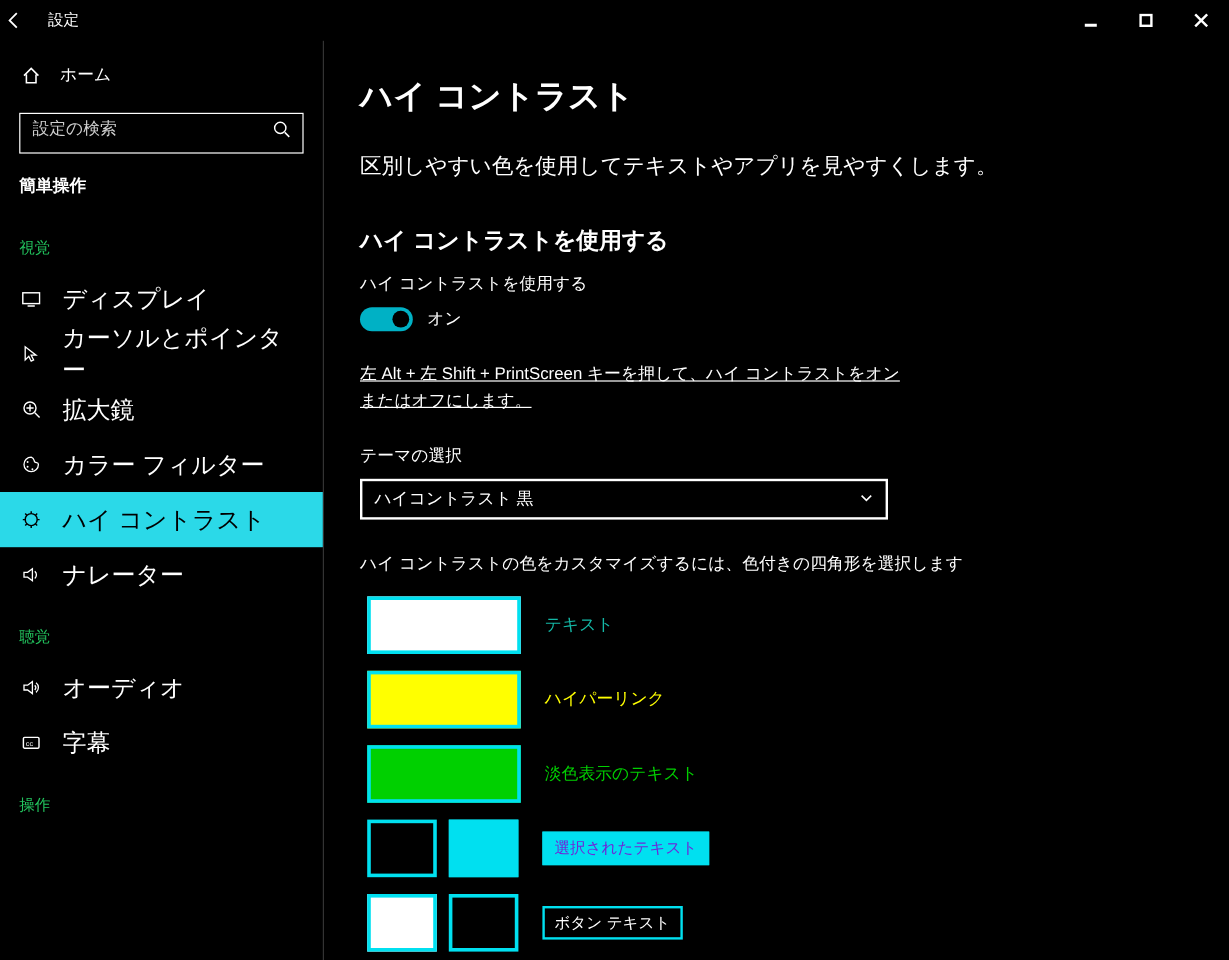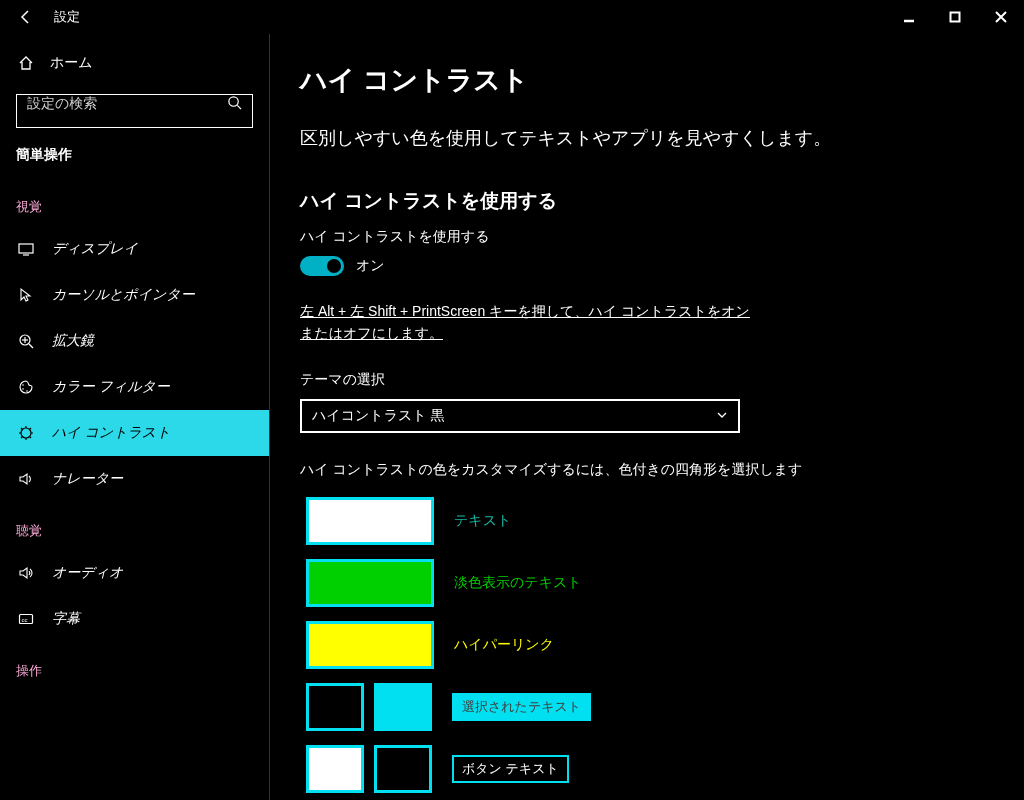--- a/index.html
+++ b/index.html
@@ -5,7 +5,7 @@
 * { box-sizing: border-box; margin: 0; padding: 0; }
 html, body { width: 1024px; height: 800px; overflow: hidden; background: #000; font-family: "Yu Gothic UI", "Meiryo", sans-serif; color: #fff; font-size: 14px; }
 .window { display: flex; flex-direction: column; width: 100%; height: 100%; }
-.titlebar { display: flex; align-items: center; height: 34px; padding-left: 14px; }
+.titlebar { display: flex; align-items: center; height: 34px; }
 .titlebar .back { width: 24px; height: 24px; display: flex; align-items: center; justify-content: center; cursor: pointer; }
 .titlebar .title { margin-left: 16px; font-size: 13px; }
 .titlebar .spacer { flex: 1; }

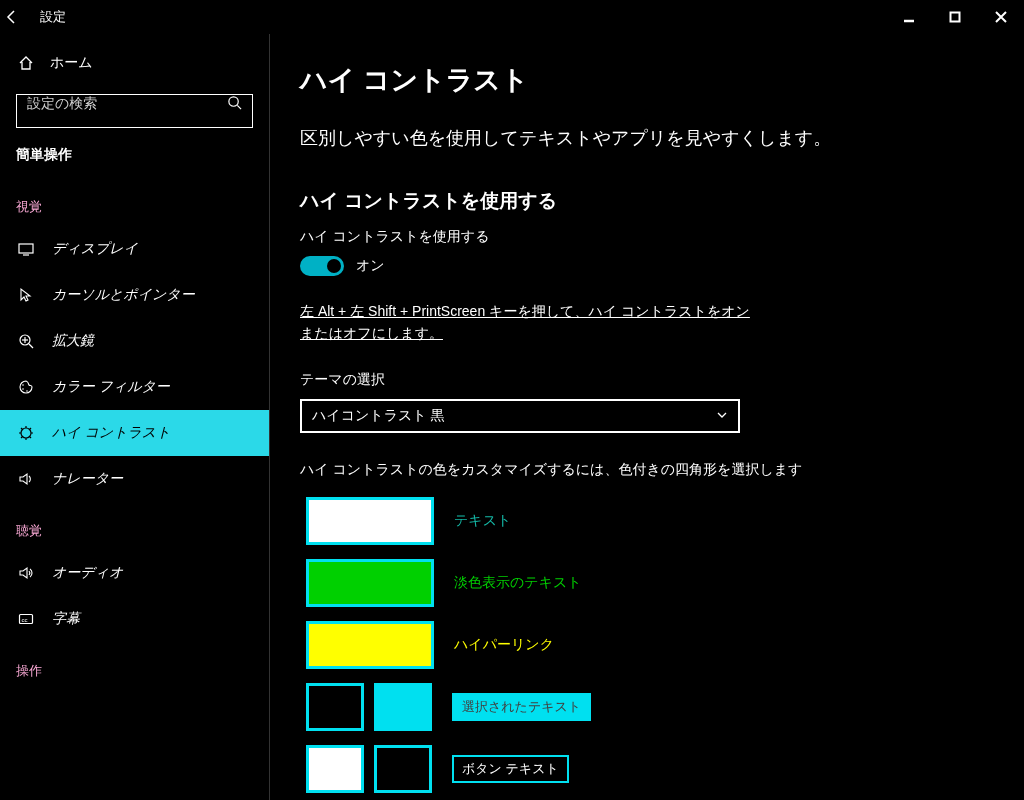--- a/index.html
+++ b/index.html
@@ -17,7 +17,7 @@
 .sidebar .home-row { display: flex; align-items: center; padding: 10px 16px; cursor: pointer; }
 .sidebar .home-row .icon { width: 20px; display: flex; justify-content: center; }
 .sidebar .home-row .label { margin-left: 14px; font-size: 14px; }
-.searchbox { margin: 12px 16px 18px 16px; border: 1px solid #fff; height: 34px; display: flex; align-items: flex-start; padding: 0 10px; cursor: text; }
+.searchbox { margin: 12px 16px 18px 16px; border: 1px solid #fff; height: 34px; display: flex; align-items: flex-end; padding: 12px 10px; cursor: text; }
 .searchbox input { flex: 1; background: transparent; border: none; color: #fff; font-size: 14px; outline: none; }
 .searchbox input::placeholder { color: #cfcfcf; }
 .section-title { padding: 0 16px 14px 16px; font-size: 14px; font-weight: bold; }

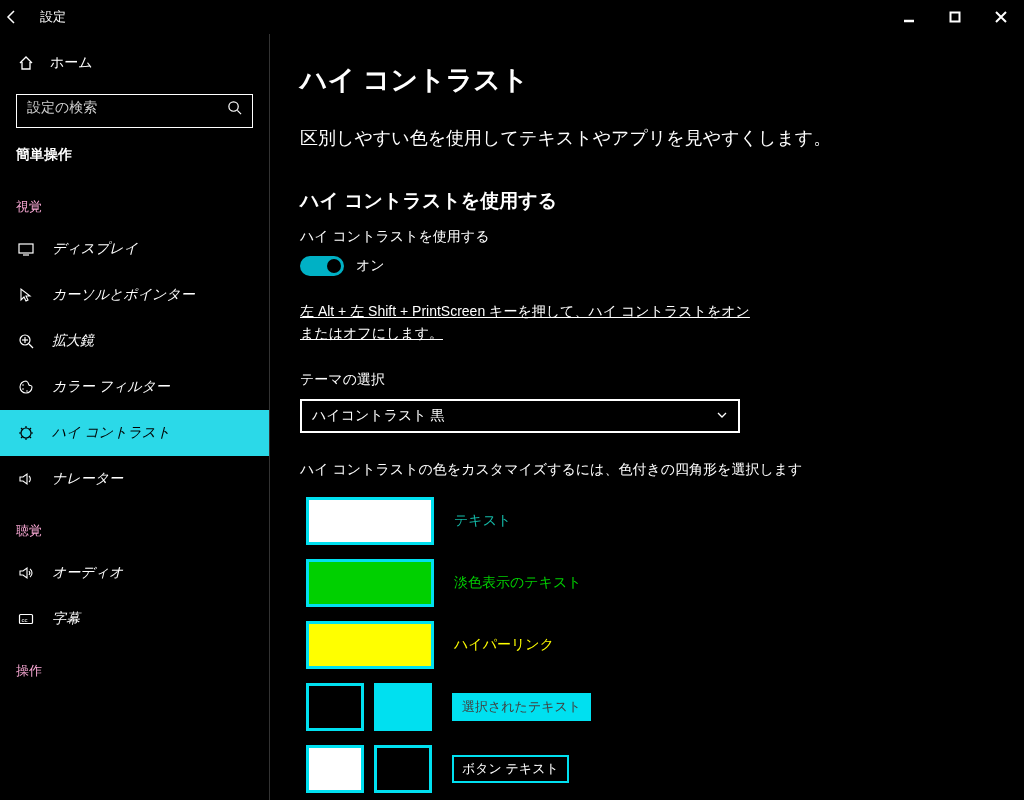--- a/index.html
+++ b/index.html
@@ -21,7 +21,7 @@
 .searchbox input { flex: 1; background: transparent; border: none; color: #fff; font-size: 14px; outline: none; }
 .searchbox input::placeholder { color: #cfcfcf; }
 .section-title { padding: 0 16px 14px 16px; font-size: 14px; font-weight: bold; }
-.group-title { padding: 20px 16px 10px 16px; font-size: 13px; color: #f9a8d4; }
+.group-title { padding: 20px 16px 10px 16px; font-size: 13px; color: #22c55e; }
 .nav-item { display: flex; align-items: center; padding: 0 16px; height: 46px; cursor: pointer; }
 .nav-item .icon { width: 20px; display: flex; justify-content: center; align-items: center; }
 .nav-item .label { margin-left: 16px; font-size: 14px; font-style: italic; }

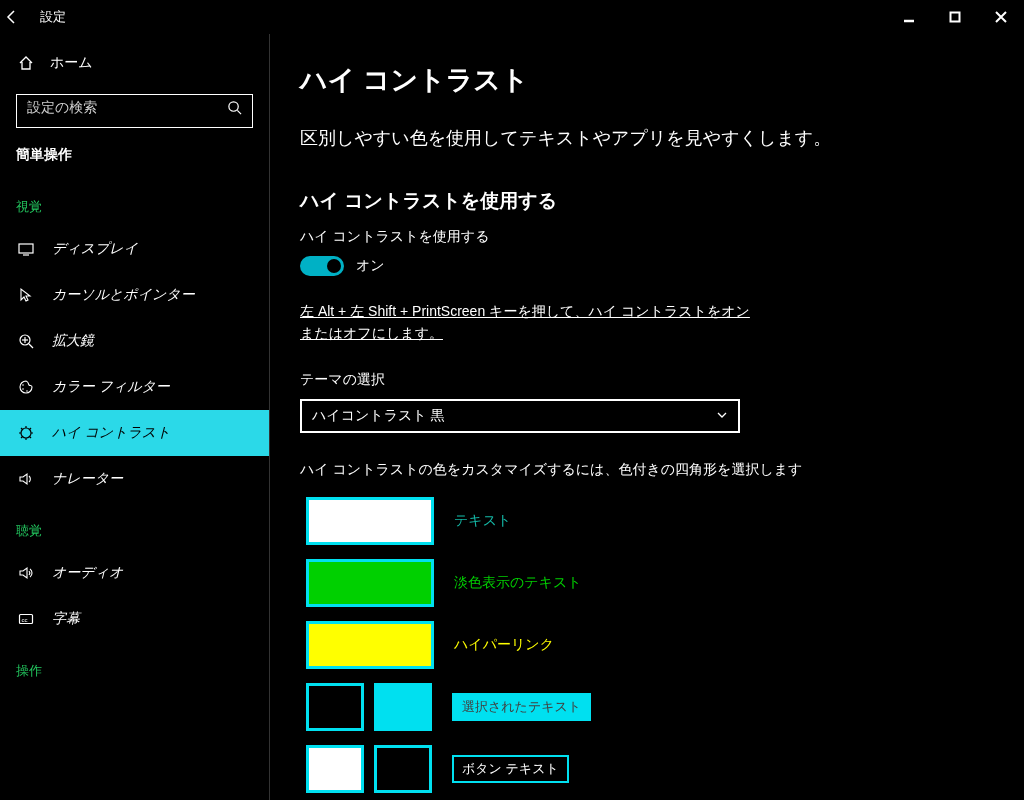--- a/index.html
+++ b/index.html
@@ -24,7 +24,7 @@
 .group-title { padding: 20px 16px 10px 16px; font-size: 13px; color: #22c55e; }
 .nav-item { display: flex; align-items: center; padding: 0 16px; height: 46px; cursor: pointer; }
 .nav-item .icon { width: 20px; display: flex; justify-content: center; align-items: center; }
-.nav-item .label { margin-left: 16px; font-size: 14px; font-style: italic; }
+.nav-item .label { margin-left: 16px; font-size: 20px; }
 .nav-item.selected { background: #2bd9e8; color: #000; }
 .main { flex: 1; padding: 28px 30px 0 30px; overflow: hidden; }
 .main h1 { font-size: 27px; font-weight: 600; margin-bottom: 28px; }

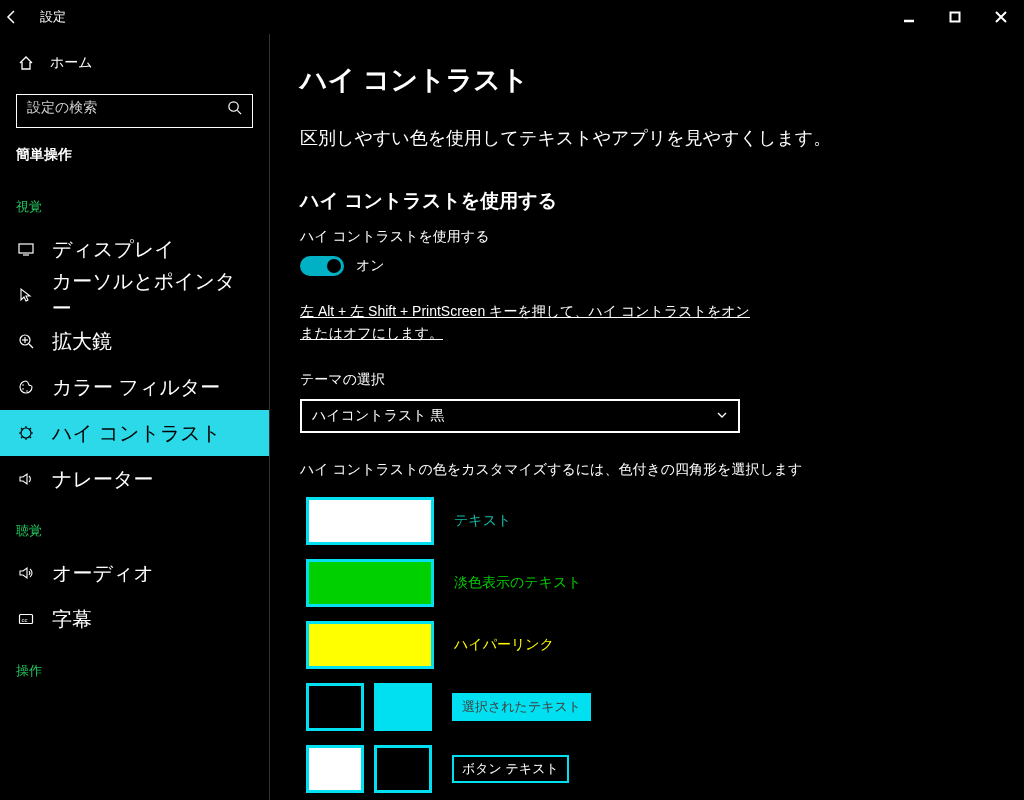--- a/index.html
+++ b/index.html
@@ -231,13 +231,13 @@
       </div>
 
       <div class="swatch-row">
+        <div class="swatch big" style="background:#ffff00"></div>
+        <span class="swatch-text" style="color:#ffff00">ハイパーリンク</span>
+      </div>
+
+      <div class="swatch-row">
         <div class="swatch big" style="background:#00d000"></div>
         <span class="swatch-text" style="color:#00d000">淡色表示のテキスト</span>
-      </div>
-
-      <div class="swatch-row">
-        <div class="swatch big" style="background:#ffff00"></div>
-        <span class="swatch-text" style="color:#ffff00">ハイパーリンク</span>
       </div>
 
       <div class="swatch-row">

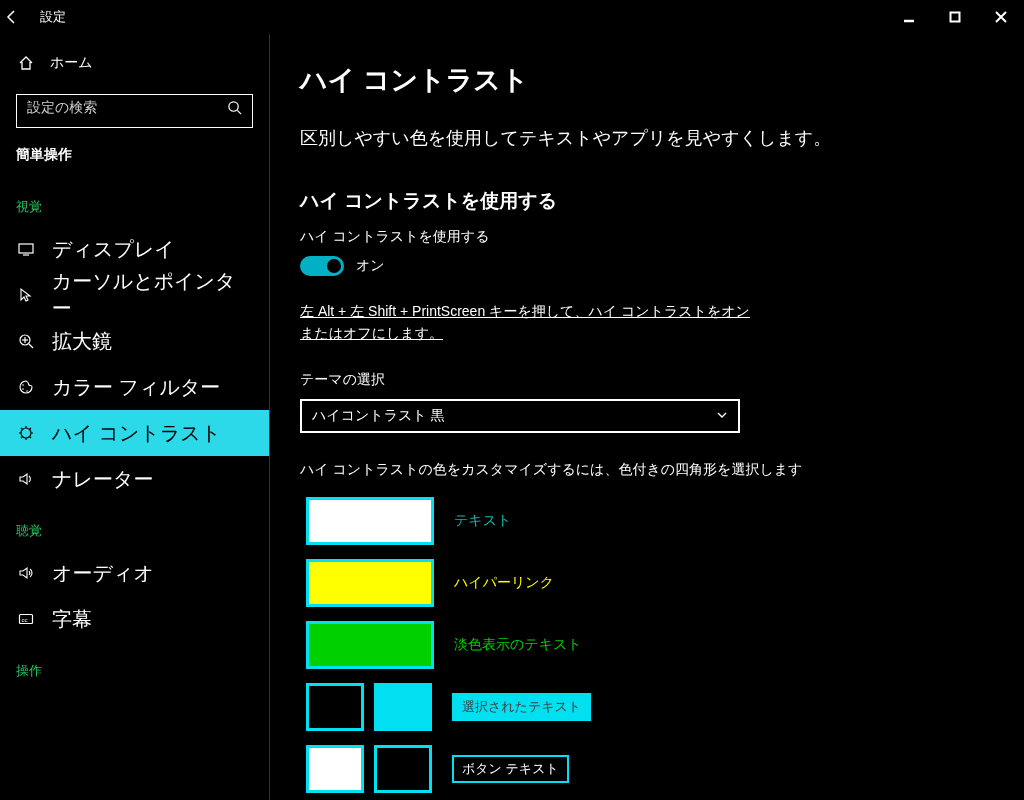--- a/index.html
+++ b/index.html
@@ -243,7 +243,7 @@
       <div class="swatch-row">
         <div class="swatch small" style="background:#000000"></div>
         <div class="swatch small" style="background:#00e0f0"></div>
-        <span class="tag" style="background:#00e0f0;color:#404040">選択されたテキスト</span>
+        <span class="tag" style="background:#00e0f0;color:#6d28d9">選択されたテキスト</span>
       </div>
 
       <div class="swatch-row">

